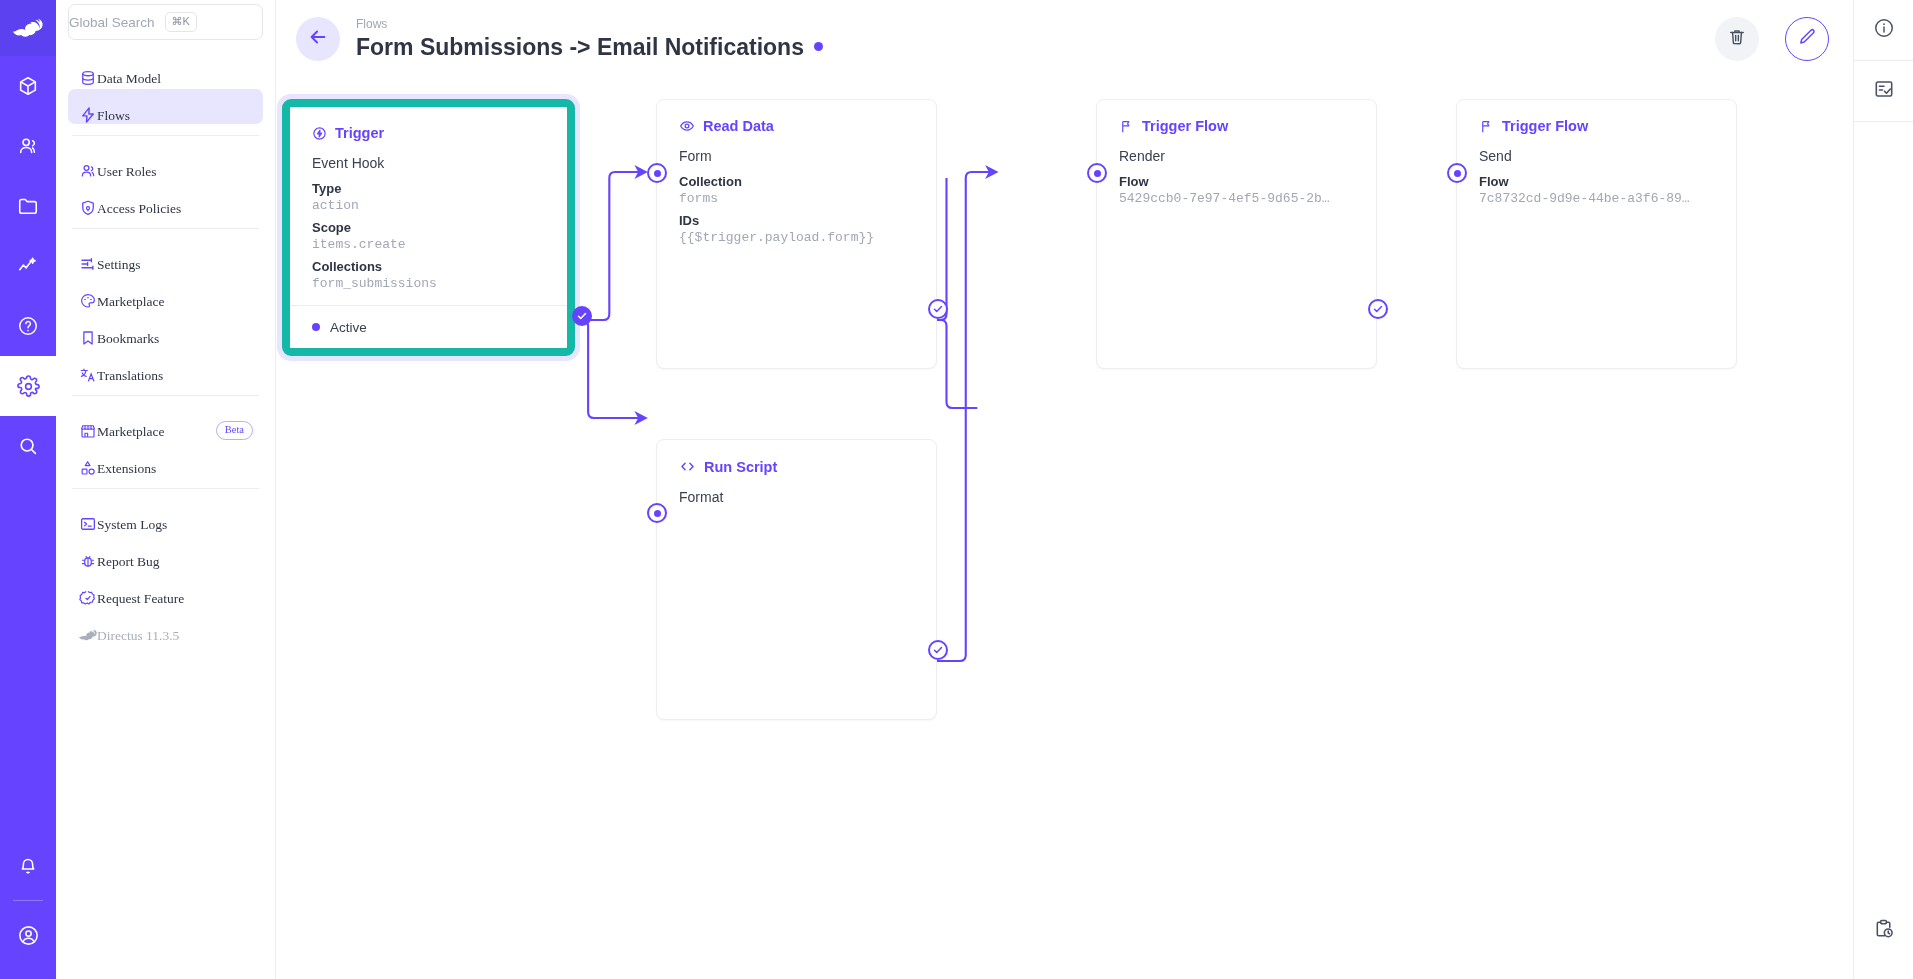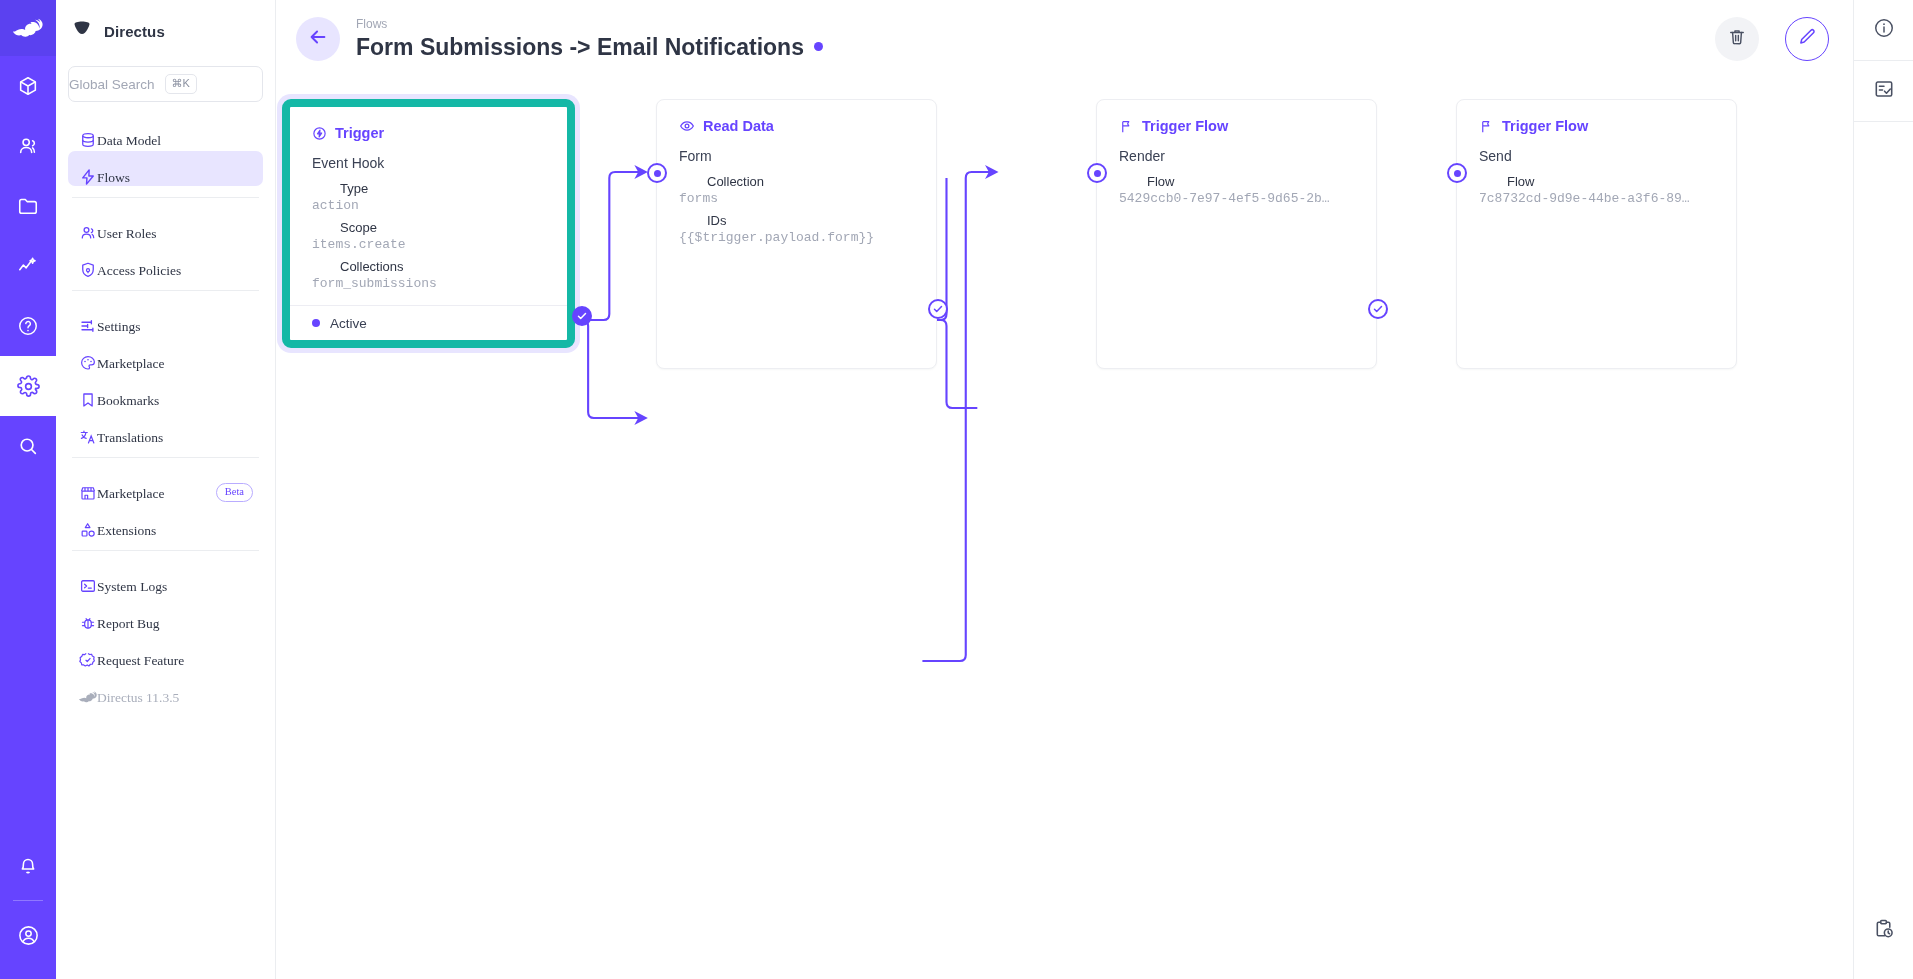--- a/index.html
+++ b/index.html
@@ -274,14 +274,6 @@
 
 <div class="nav-sidebar">
 
-  <div class="nav-brand">
-    <span>
-      <svg width="20" height="20" viewBox="0 0 24 24" fill="#2f3545">
-        <path d="M12 3c5 0 9 1.3 9 3s-4 12-9 12-9-10.3-9-12 4-3 9-3z"></path>
-      </svg>
-    </span>
-    <span class="nav-brand-title">Directus</span>
-  </div>
 
   <div class="search-box">
     <span class="search-placeholder">Global Search</span>

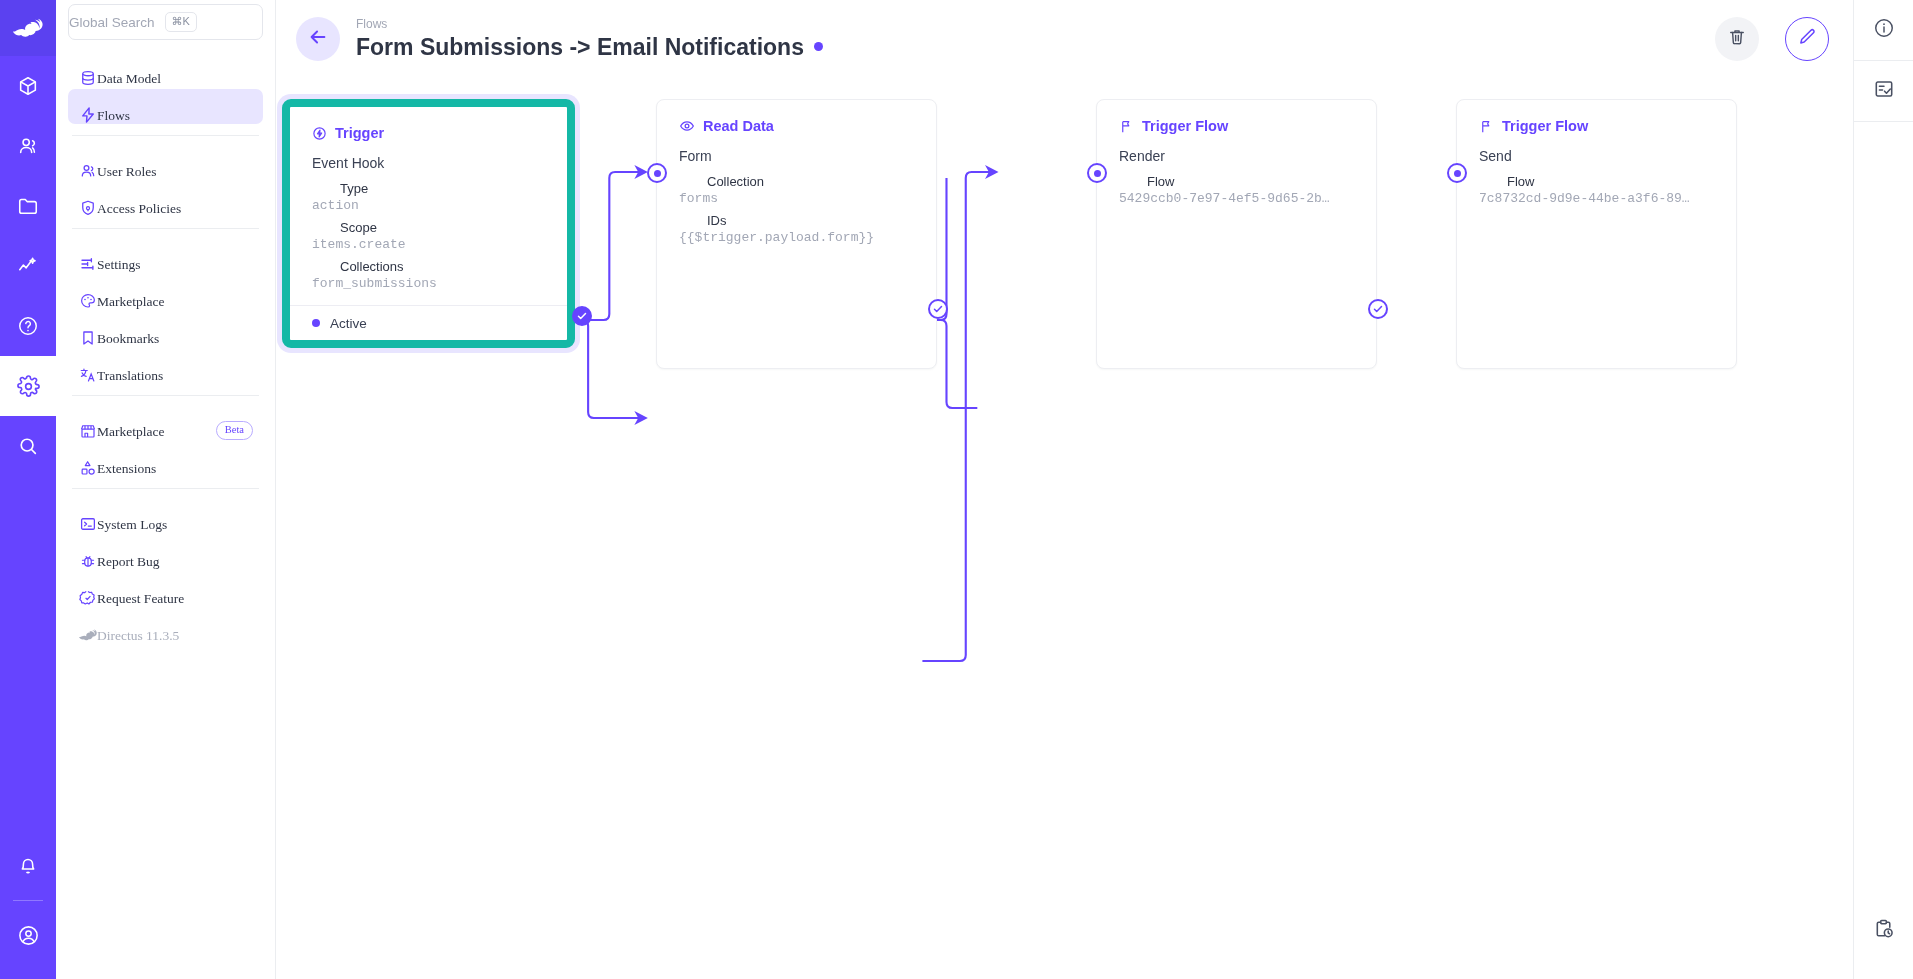--- a/index.html
+++ b/index.html
@@ -134,7 +134,7 @@
   }
   .node-head .ico { display: flex; align-items: center; }
   .node-sub { font-size: 14px; color: #3a4154; margin-bottom: 10px; }
-  .field-label { font-size: 13px; font-weight: 400; color: #2f3545; margin-top: 7px; margin-left: 28px; }
+  .field-label { font-size: 13px; font-weight: 700; color: #2f3545; margin-top: 7px; }
   .field-value {
     font-family: "Liberation Mono", monospace;
     font-size: 13px; color: #a2a7b5; margin-top: 2px;

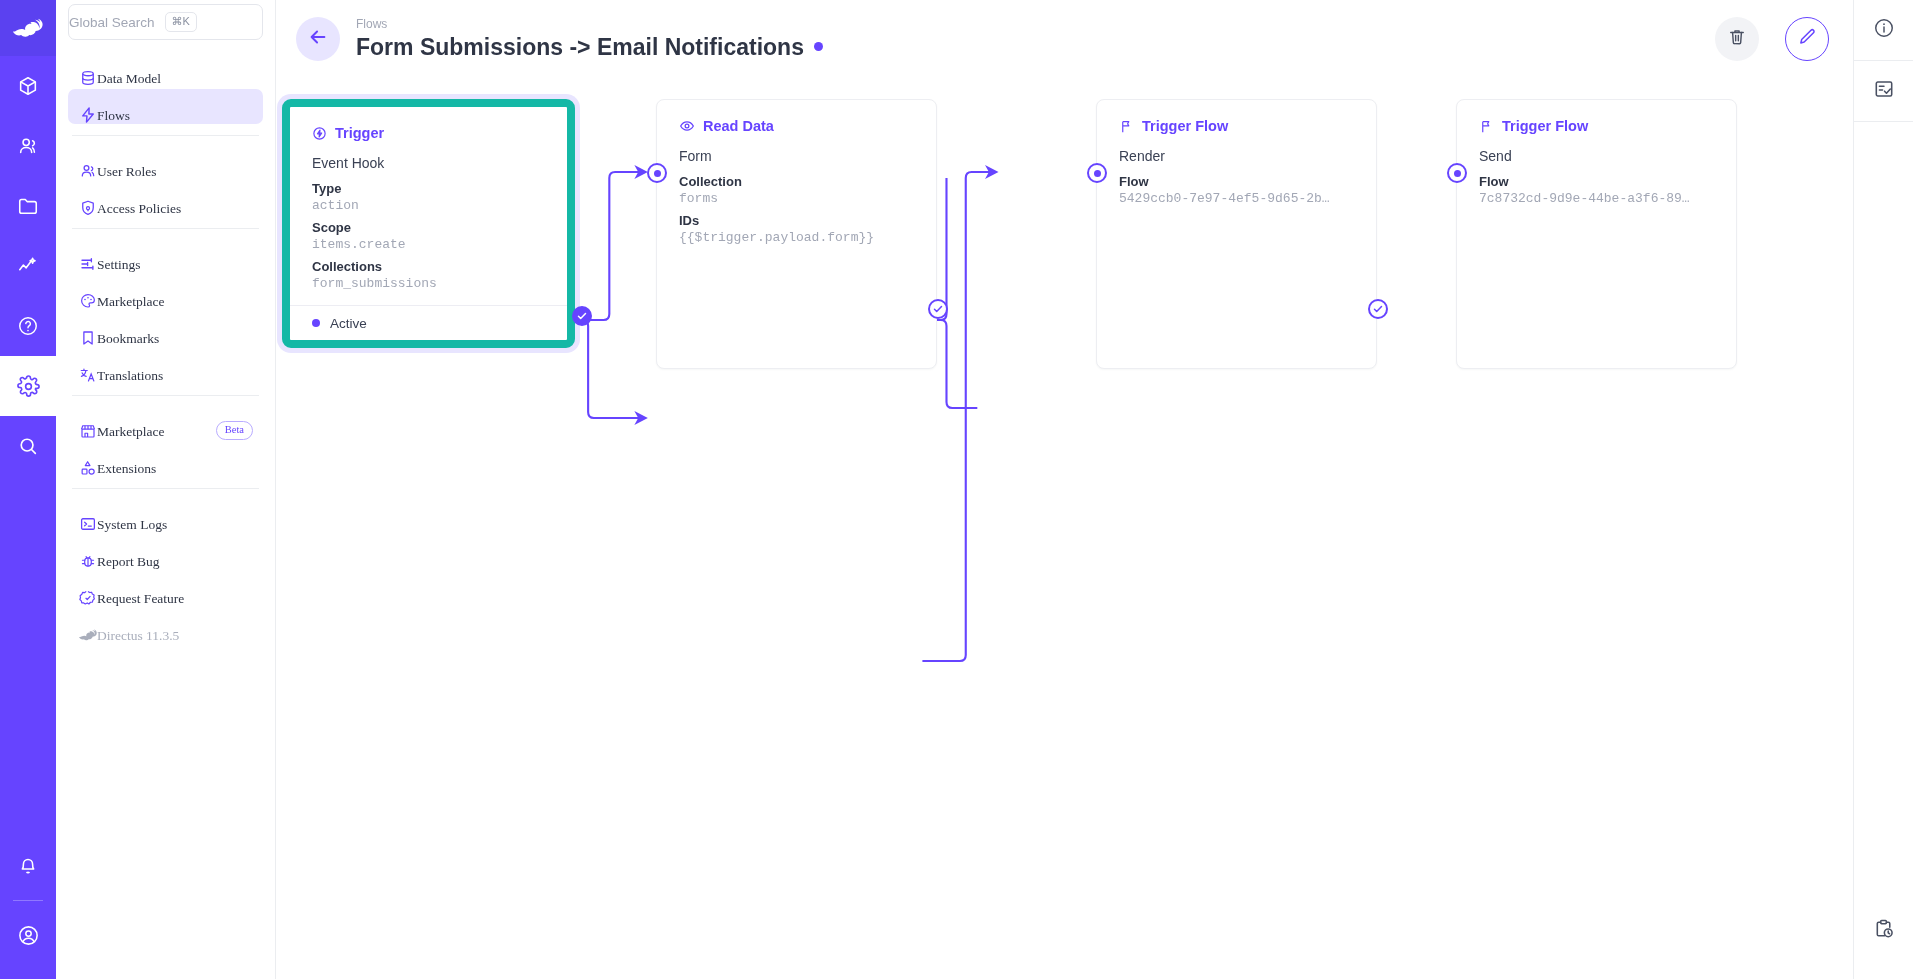--- a/index.html
+++ b/index.html
@@ -150,7 +150,7 @@
   .trigger-footer {
     border-top: 1px solid #ededf3;
     margin-top: 14px;
-    height: 35px; display: flex; align-items: center; gap: 10px;
+    height: 43px; display: flex; align-items: center; gap: 10px;
     padding: 0 22px; font-size: 13.5px; color: #3a4154;
   }
   .status-dot { width: 8px; height: 8px; border-radius: 50%; background: #6644ff; }

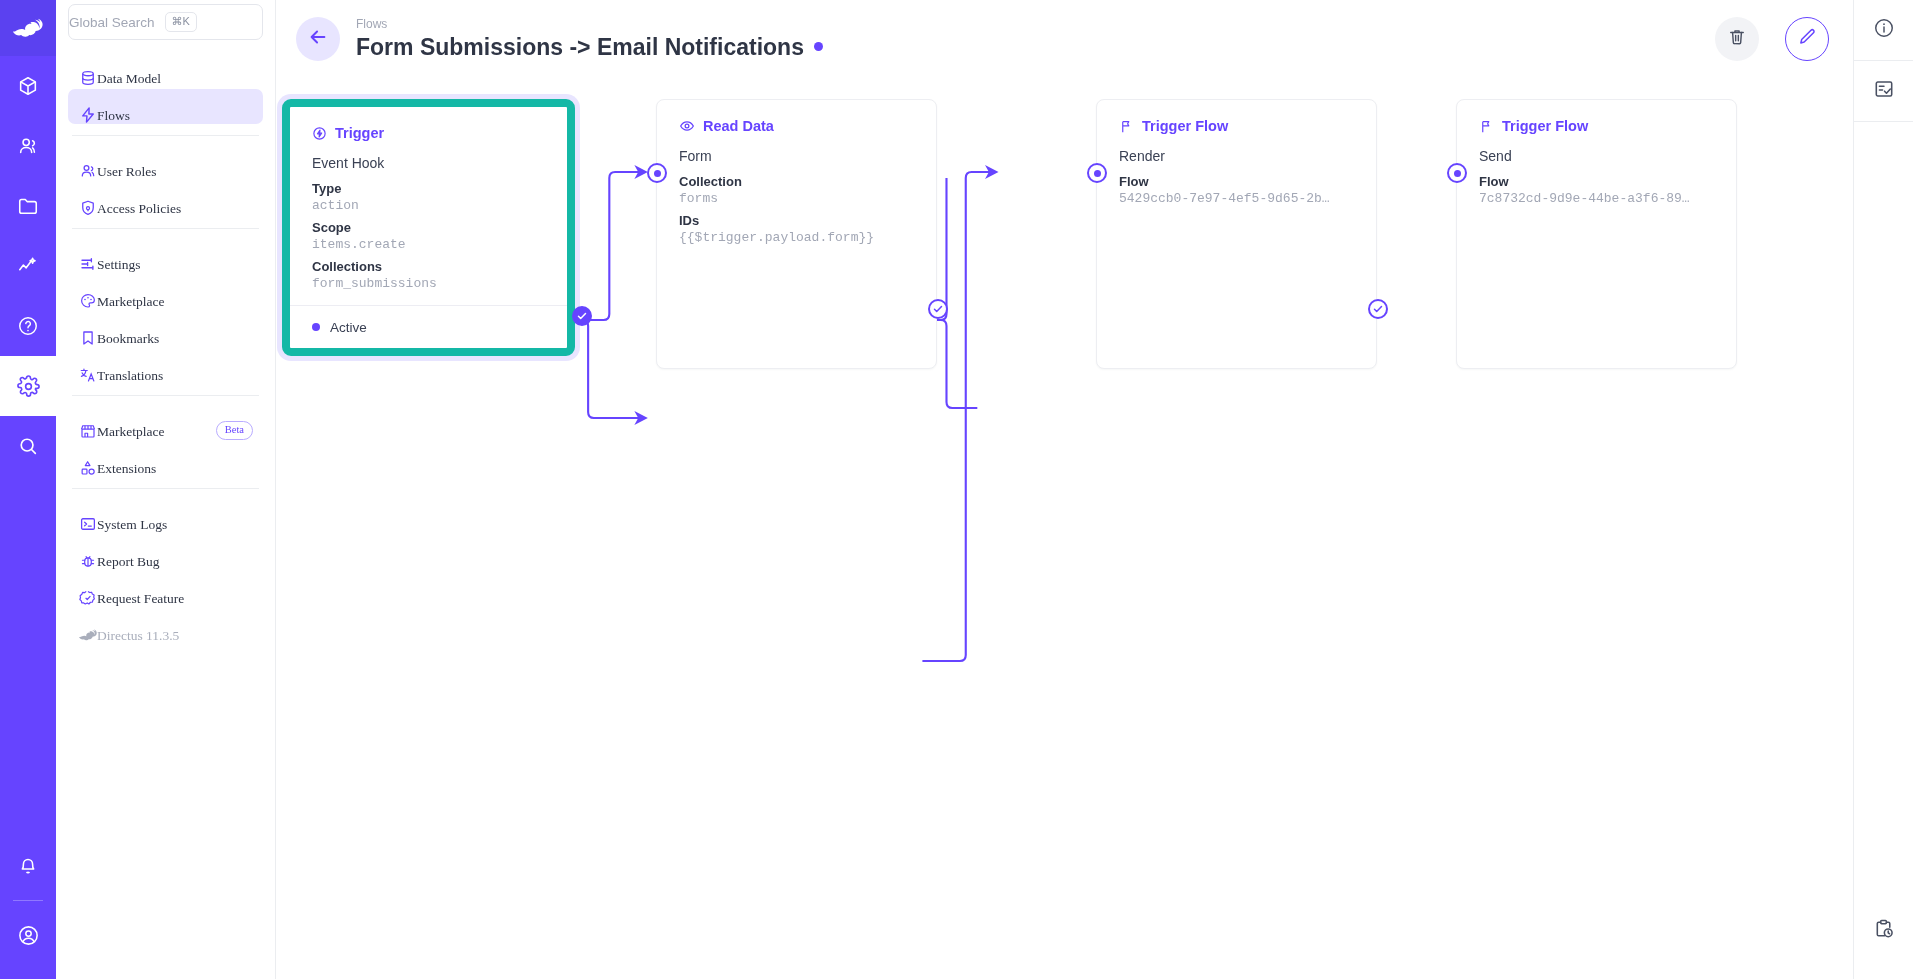--- a/index.html
+++ b/index.html
@@ -543,6 +543,25 @@
       </div>
     </div>
 
+    <div class="node" style="left:380px; top:362px; width:281px; height:281px;">
+      <div class="node-inner">
+        <div class="node-head">
+          <span class="ico">
+            <svg width="17" height="17" viewBox="0 0 24 24" fill="none" stroke="currentColor" stroke-width="2" stroke-linecap="round" stroke-linejoin="round">
+              <path d="M8.6 7.5L4.2 12l4.4 4.5M15.4 7.5L19.8 12l-4.4 4.5"></path>
+            </svg>
+          </span>
+          <span>Run Script</span>
+        </div>
+        <div class="node-sub">Format</div>
+      </div>
+      <div class="port in-dot" style="left:-10px; top:63px;"></div>
+      <div class="port" style="left:271px; top:200px;">
+        <svg width="12" height="12" viewBox="0 0 24 24" fill="none" stroke="currentColor" stroke-width="3" stroke-linecap="round" stroke-linejoin="round">
+            <path d="M5 12.6l4.4 4.4L19 7"></path>
+          </svg>
+      </div>
+    </div>
 
     <div class="node" style="left:820px; top:22px; width:281px; height:270px;">
       <div class="node-inner">

